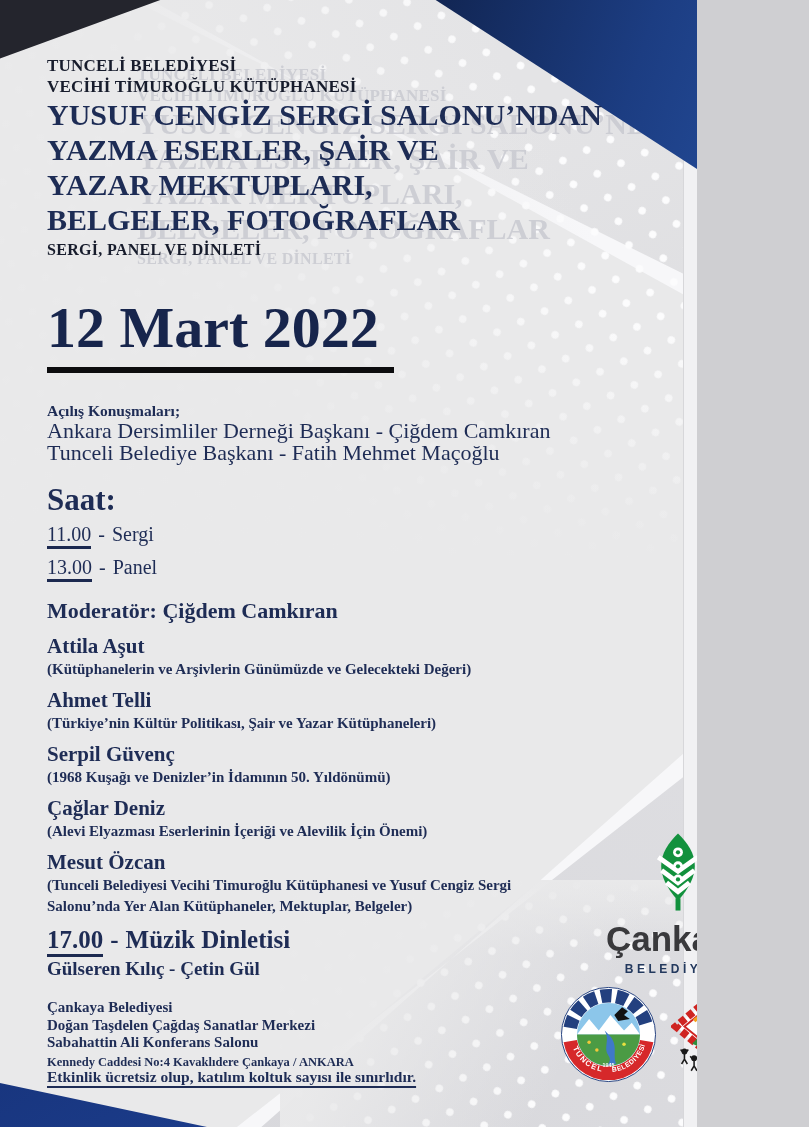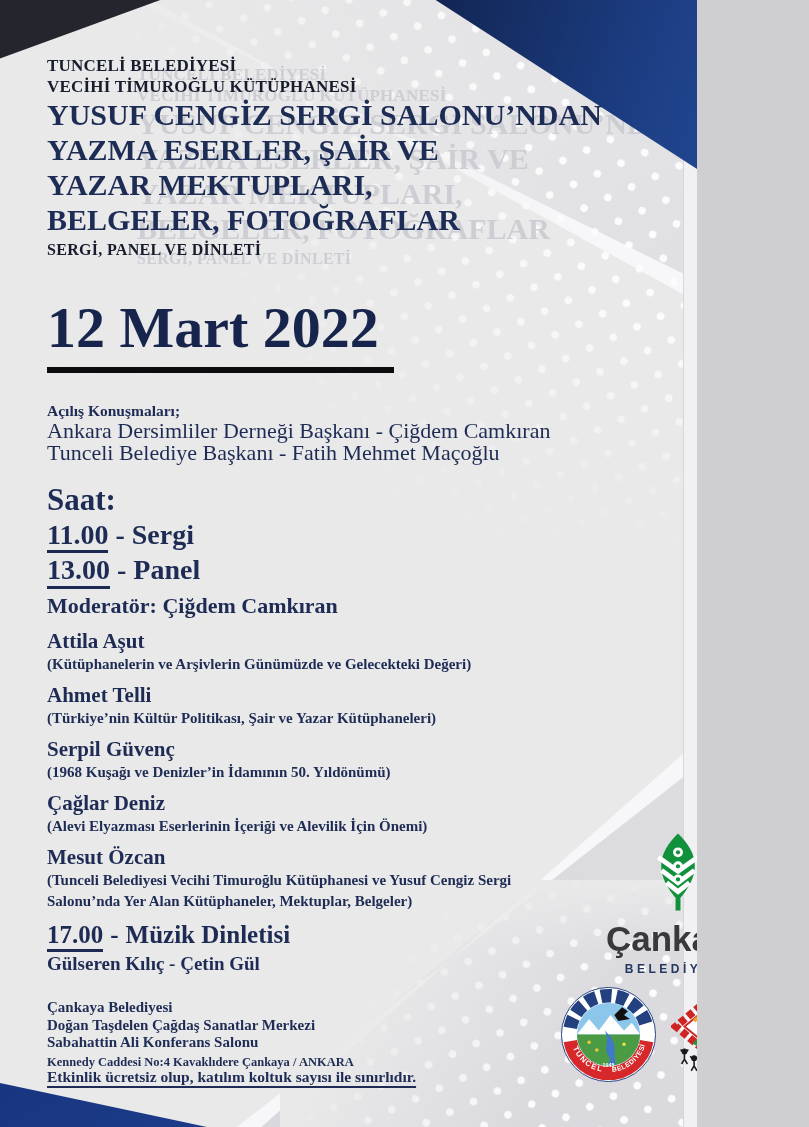--- a/index.html
+++ b/index.html
@@ -58,7 +58,7 @@
   .speaker-line{font-size:22px;font-weight:normal;line-height:22px;}
   .schedule-block{position:absolute;left:47px;top:482px;width:560px;}
   .saat{font-size:31px;font-weight:bold;line-height:36px;}
-  .sched-line{font-size:28px;font-weight:bold;line-height:33px;}
+  .sched-line{font-size:20px;font-weight:normal;line-height:33px;}
   .time-underline{display:inline-block;border-bottom:3px solid #1c2950;line-height:1.05;padding-bottom:1px;}
   .sep{margin:0 7px;}
   .moderator{font-size:22px;font-weight:bold;line-height:30px;margin-top:2px;}

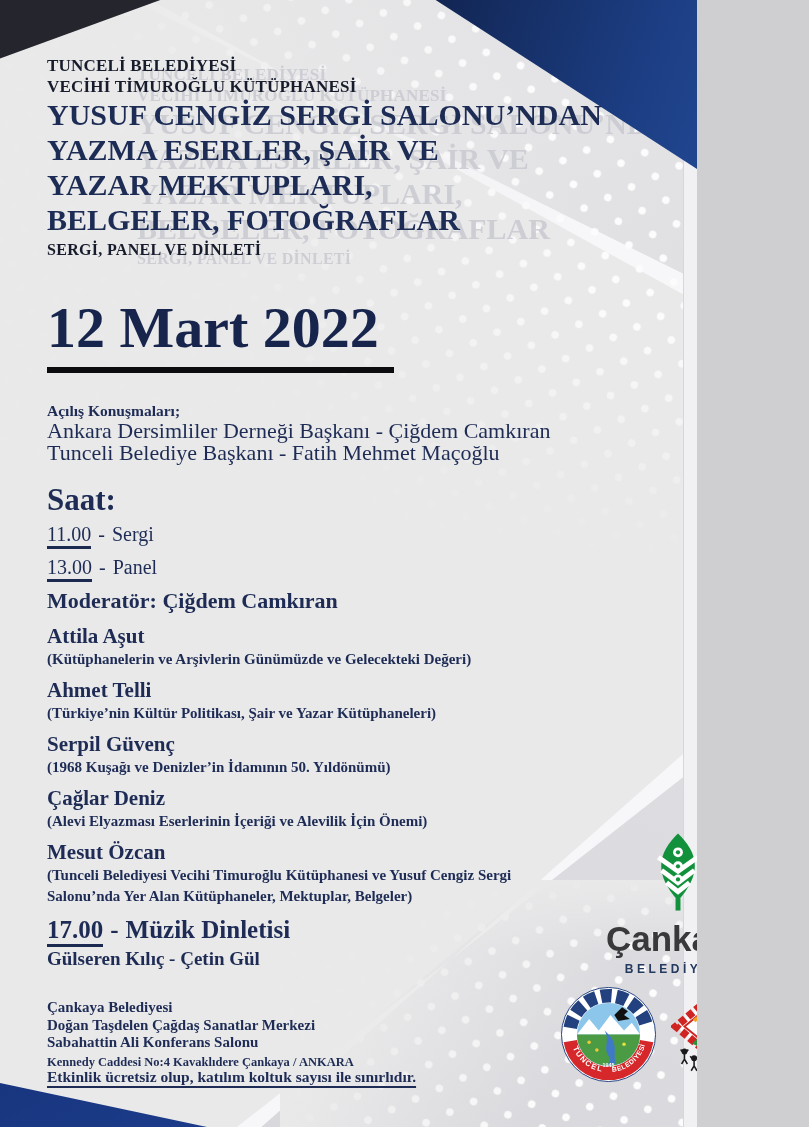--- a/index.html
+++ b/index.html
@@ -61,7 +61,7 @@
   .sched-line{font-size:20px;font-weight:normal;line-height:33px;}
   .time-underline{display:inline-block;border-bottom:3px solid #1c2950;line-height:1.05;padding-bottom:1px;}
   .sep{margin:0 7px;}
-  .moderator{font-size:22px;font-weight:bold;line-height:30px;margin-top:2px;}
+  .moderator{font-size:22px;font-weight:bold;line-height:30px;margin-top:12px;}
   .panelist-name{font-size:21px;font-weight:bold;line-height:26px;margin-top:7px;}
   .panelist-topic{font-size:15px;font-weight:bold;line-height:21px;max-width:505px;}
   .music-line{font-size:25px;font-weight:bold;line-height:32px;margin-top:7px;}

